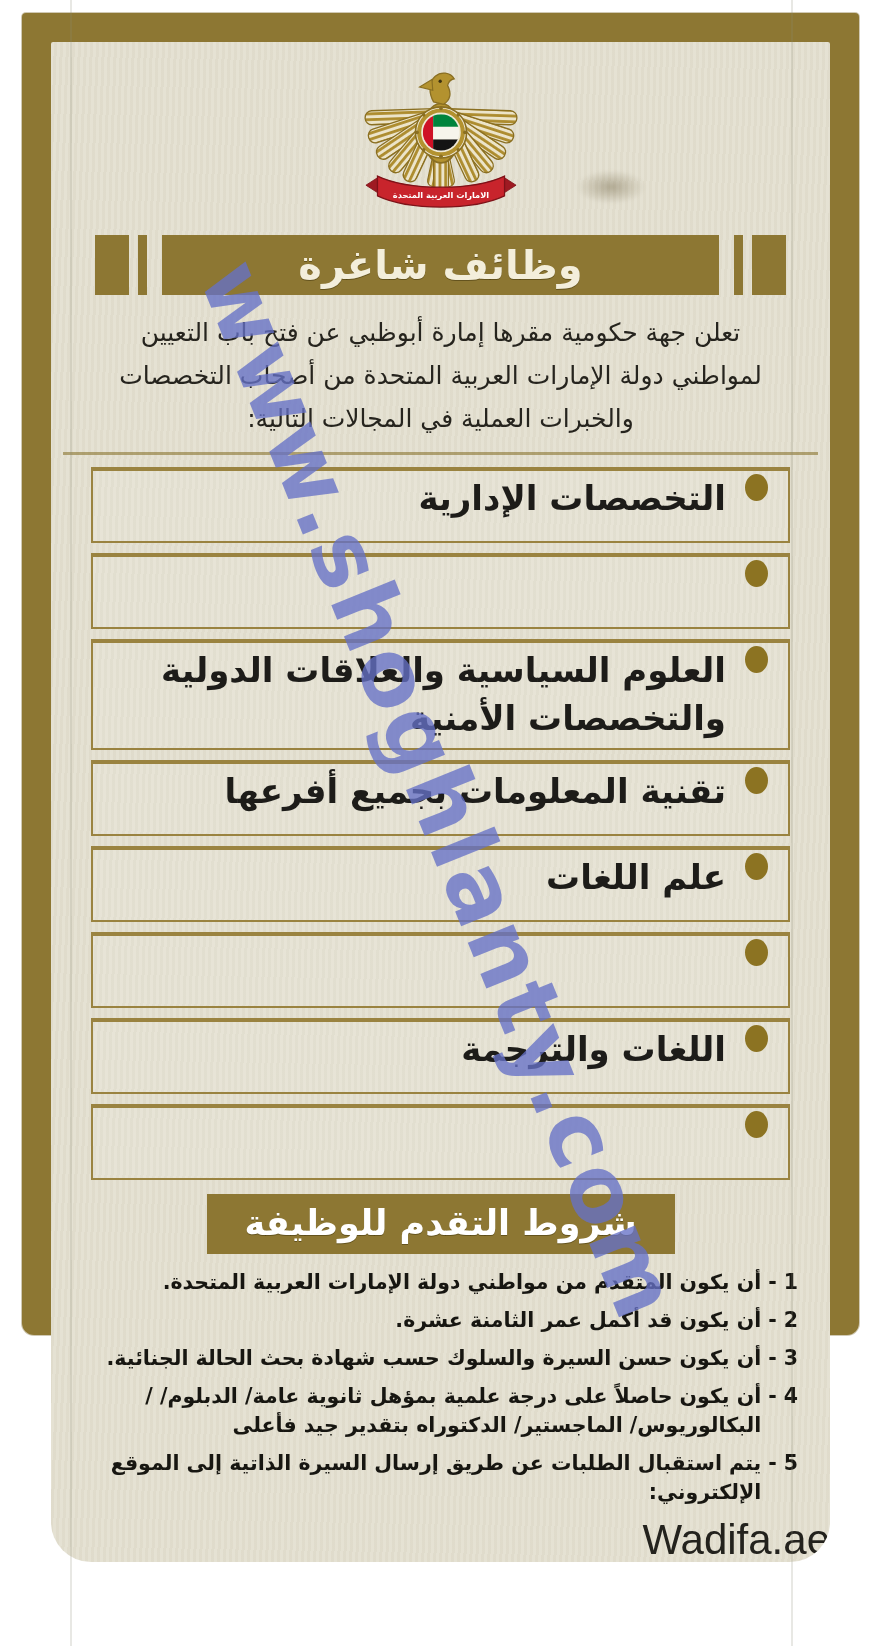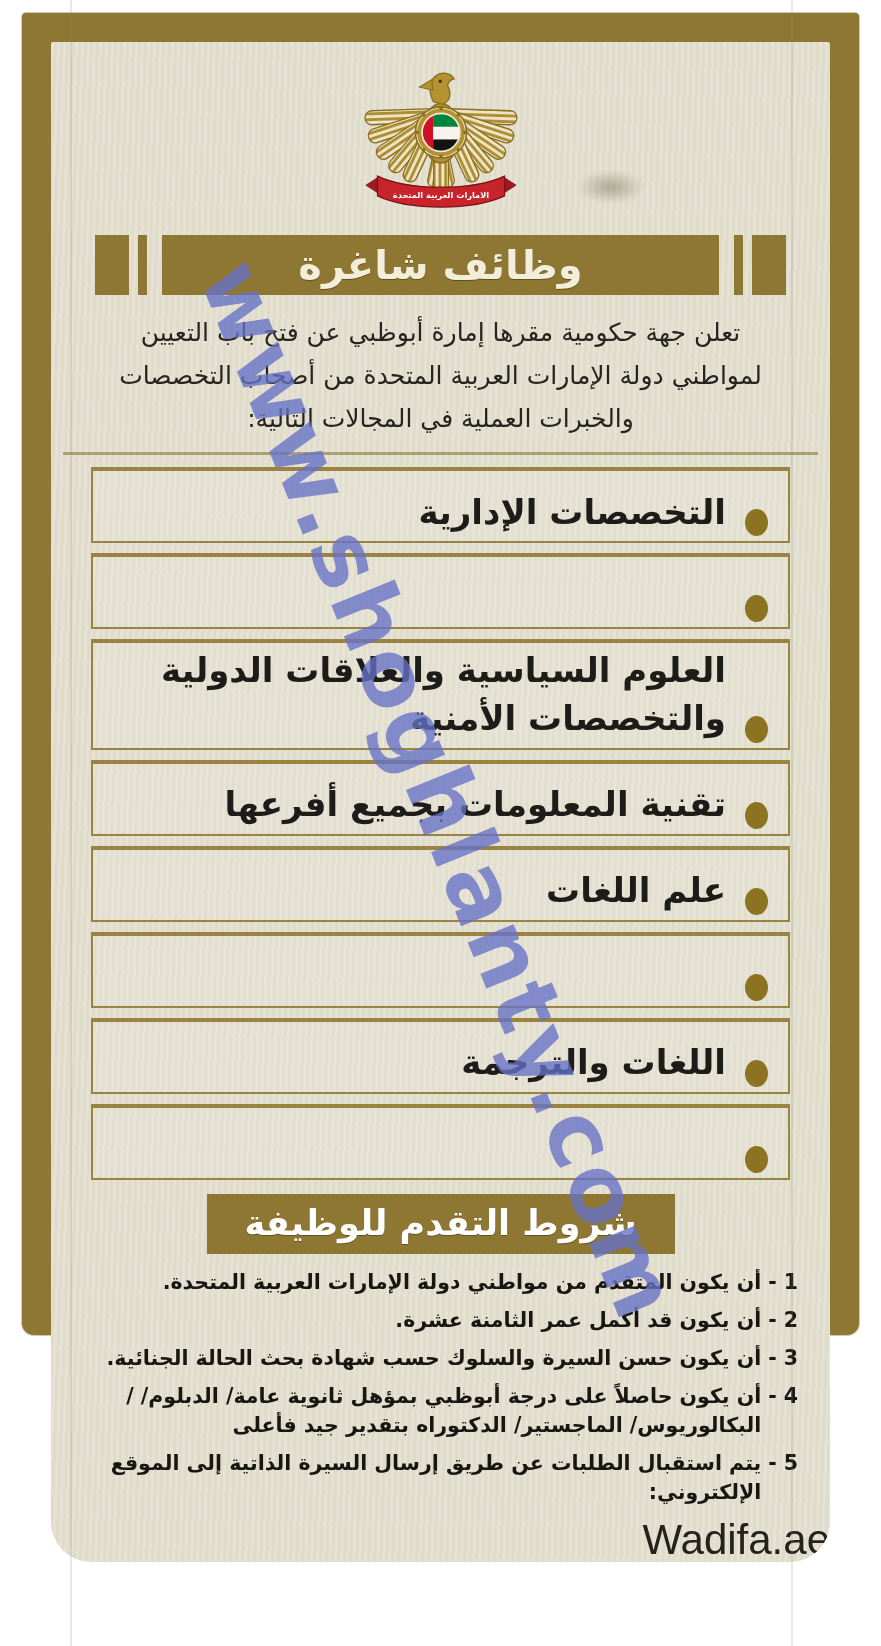--- a/index.html
+++ b/index.html
@@ -56,7 +56,7 @@
   
   .specs{margin:12px 40px 0;}
   .spec-box{
-    direction:rtl;display:flex;align-items:flex-end;gap:19px;
+    direction:rtl;display:flex;align-items:flex-start;gap:19px;
     min-height:62px;padding:5px 20px;margin-bottom:10px;
     border:2px solid #9a8340;
     box-shadow:inset 0 5px 0 -3px #9a8340;

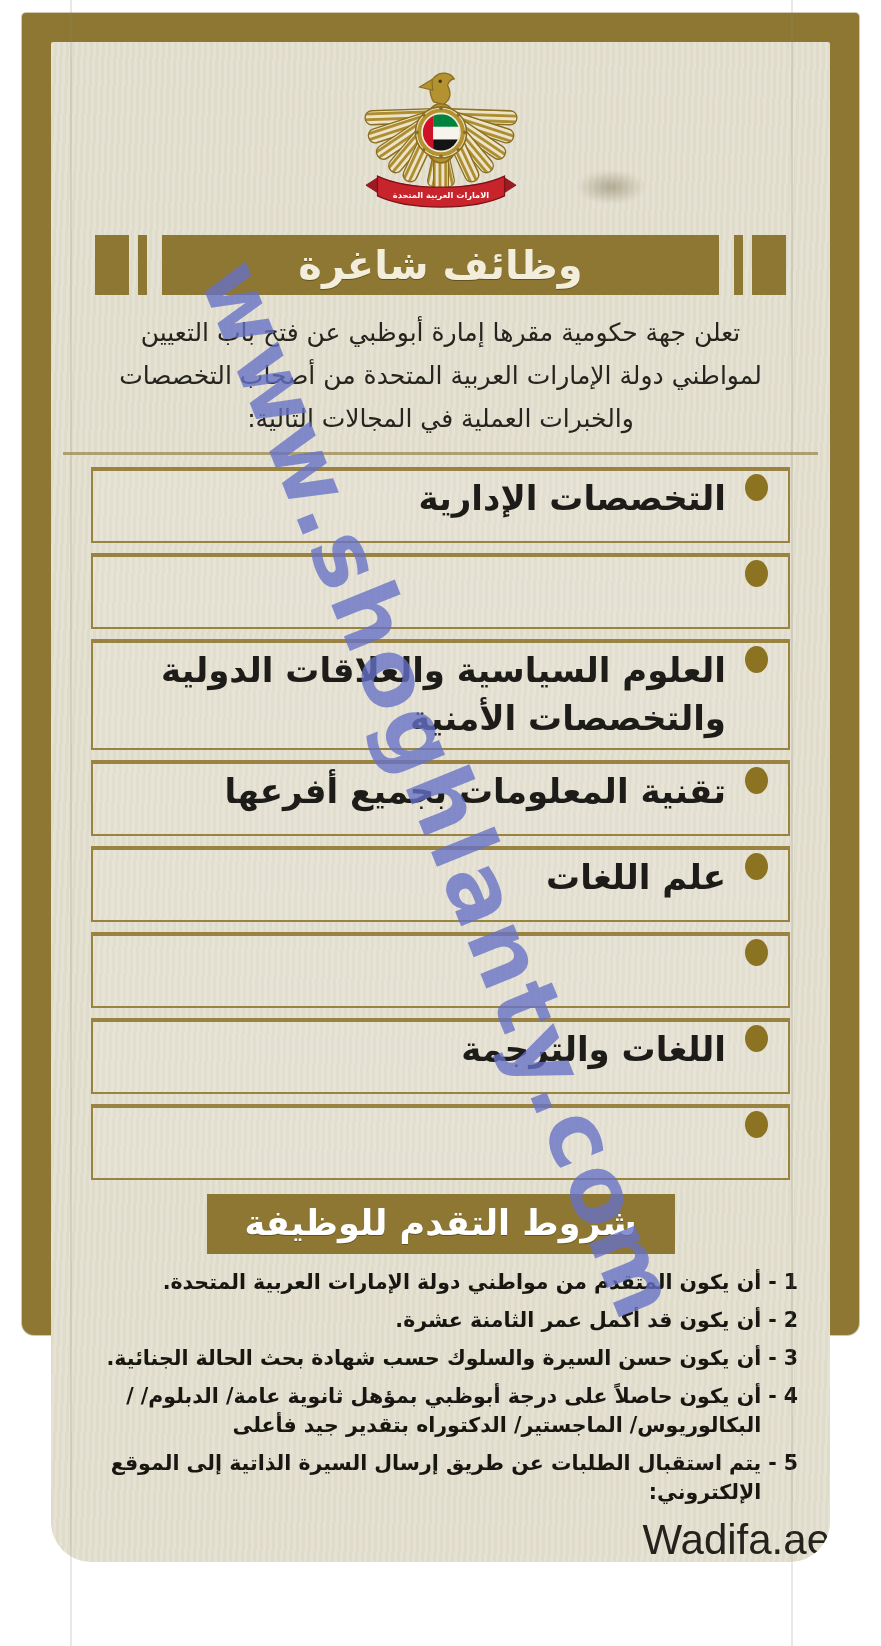--- a/index.html
+++ b/index.html
@@ -249,7 +249,7 @@
       <div class="cond">
         <span class="cond-num">4</span>
         <span class="cond-dash">-</span>
-        <span class="cond-text">أن يكون حاصلاً على درجة أبوظبي بمؤهل ثانوية عامة/ الدبلوم/ /البكالوريوس/ الماجستير/ الدكتوراه بتقدير جيد فأعلى</span>
+        <span class="cond-text">أن يكون حاصلاً على درجة علمية بمؤهل ثانوية عامة/ الدبلوم/ /البكالوريوس/ الماجستير/ الدكتوراه بتقدير جيد فأعلى</span>
       </div>
       <div class="cond">
         <span class="cond-num">5</span>

